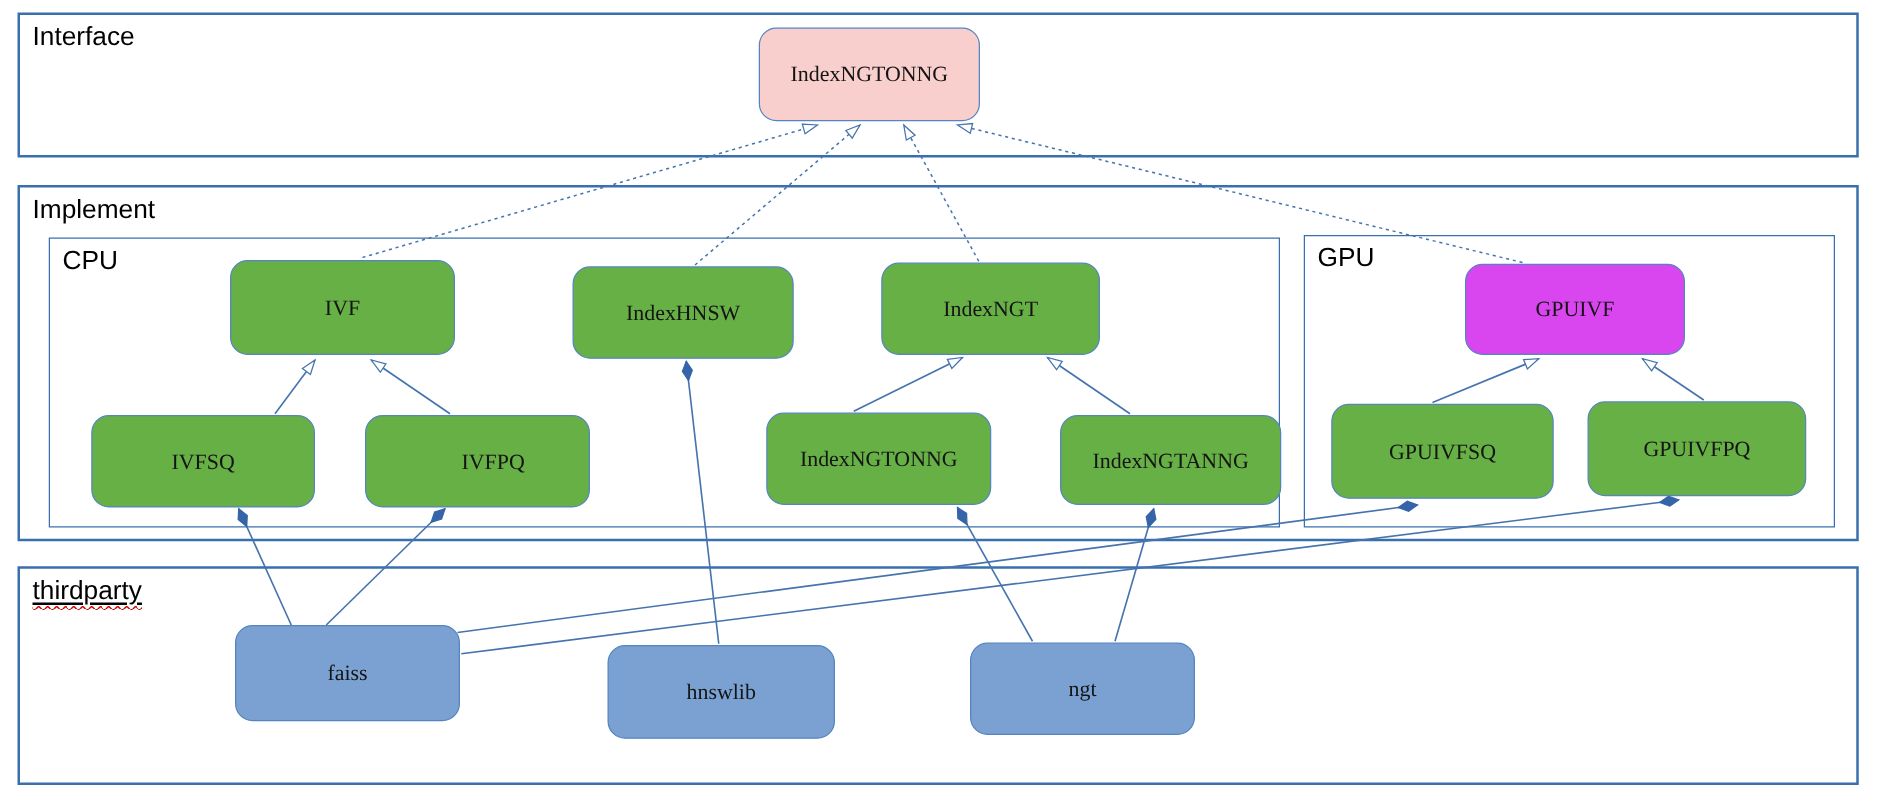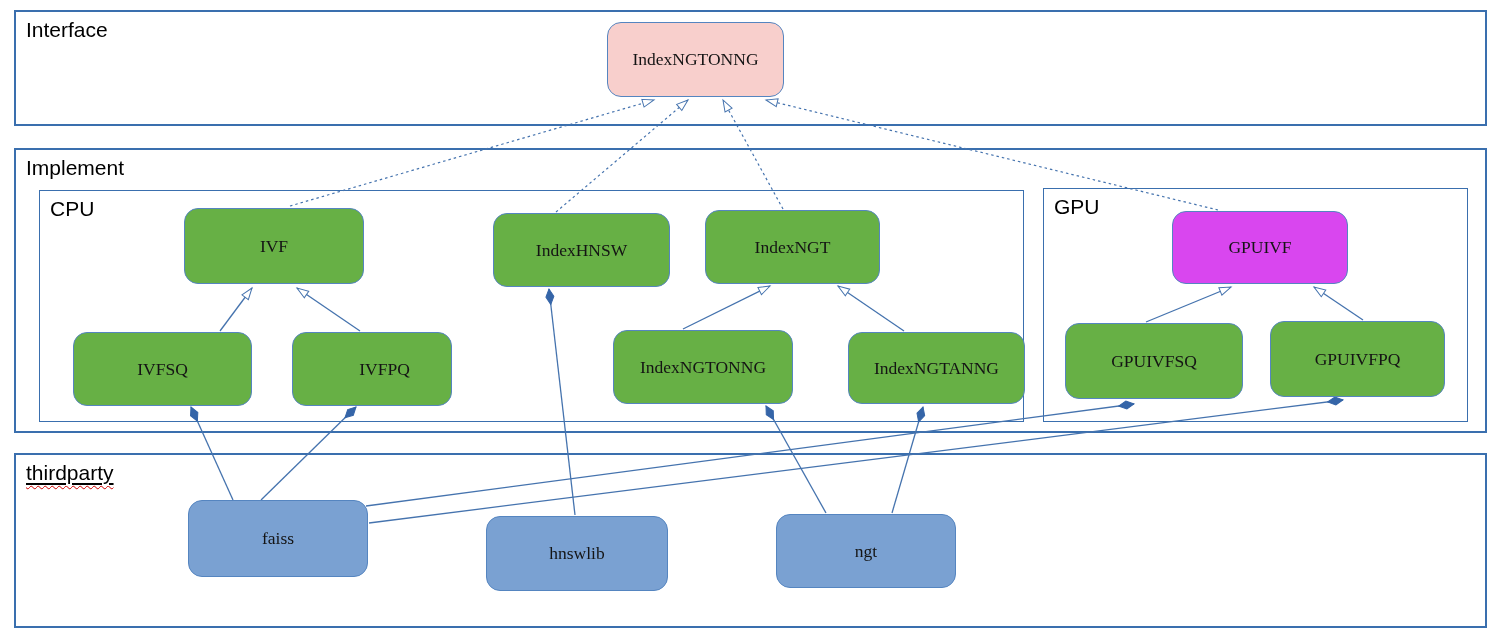--- a/index.html
+++ b/index.html
@@ -116,7 +116,7 @@
     <div class="node node-impl" style="left: 184px; top: 208px; width: 180px; height: 76px; background: rgb(103, 176, 69);">
       <span class="node-label">IVF</span>
     </div>
-    <div class="node node-impl" style="left: 458px; top: 213px; width: 177px; height: 74px; background: rgb(103, 176, 69); margin-left: 35px;">
+    <div class="node node-impl" style="left: 458px; top: 213px; width: 177px; height: 74px; background: rgb(103, 176, 69);">
       <span class="node-label">IndexHNSW</span>
     </div>
     <div class="node node-impl" style="left: 705px; top: 210px; width: 175px; height: 74px; background: rgb(103, 176, 69);">

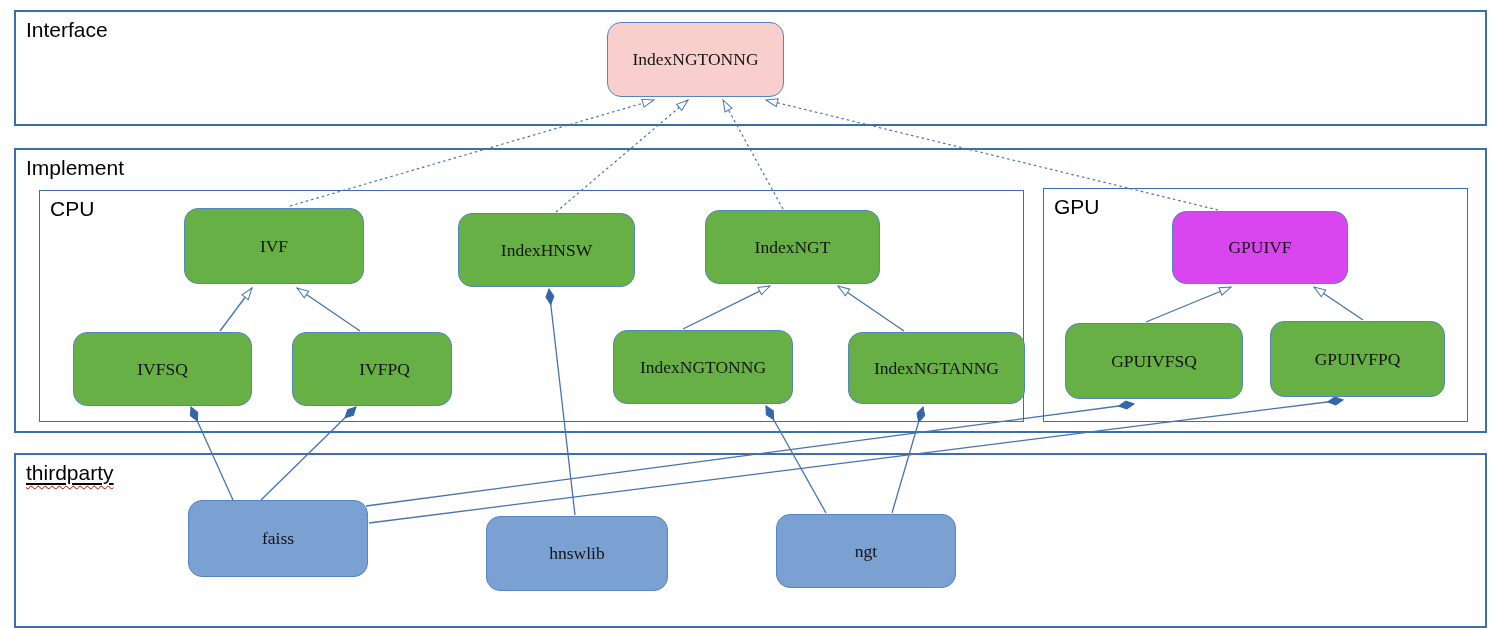--- a/index.html
+++ b/index.html
@@ -128,7 +128,7 @@
     <div class="node node-impl" style="left: 73px; top: 332px; width: 179px; height: 74px; background: rgb(103, 176, 69);">
       <span class="node-label">IVFSQ</span>
     </div>
-    <div class="node node-impl" style="left: 292px; top: 332px; width: 160px; height: 74px; background: rgb(103, 176, 69); padding-left: 25px;">
+    <div class="node node-impl" style="left: 292px; top: 332px; width: 180px; height: 74px; background: rgb(103, 176, 69); padding-left: 25px;">
       <span class="node-label">IVFPQ</span>
     </div>
     <div class="node node-impl" style="left: 613px; top: 330px; width: 180px; height: 74px; background: rgb(103, 176, 69);">

